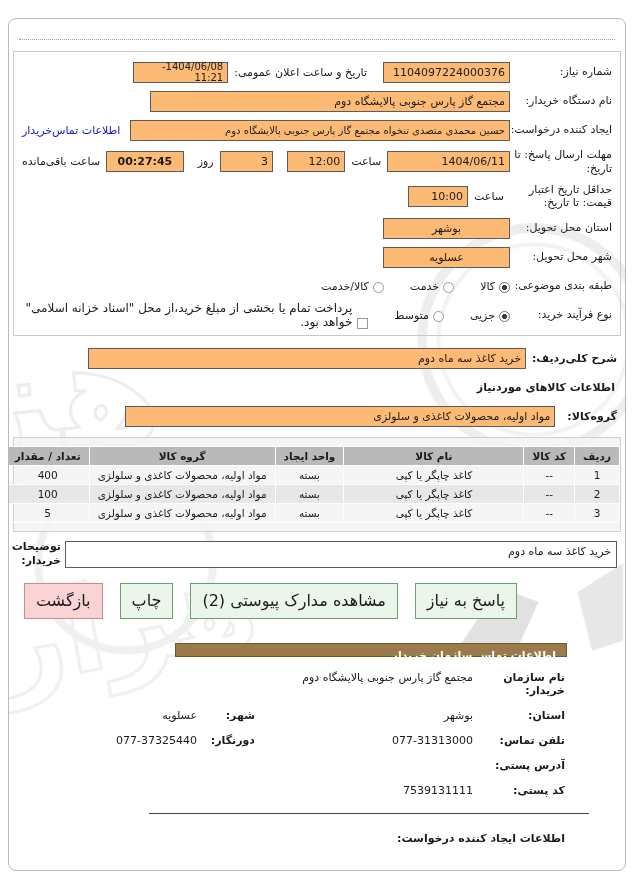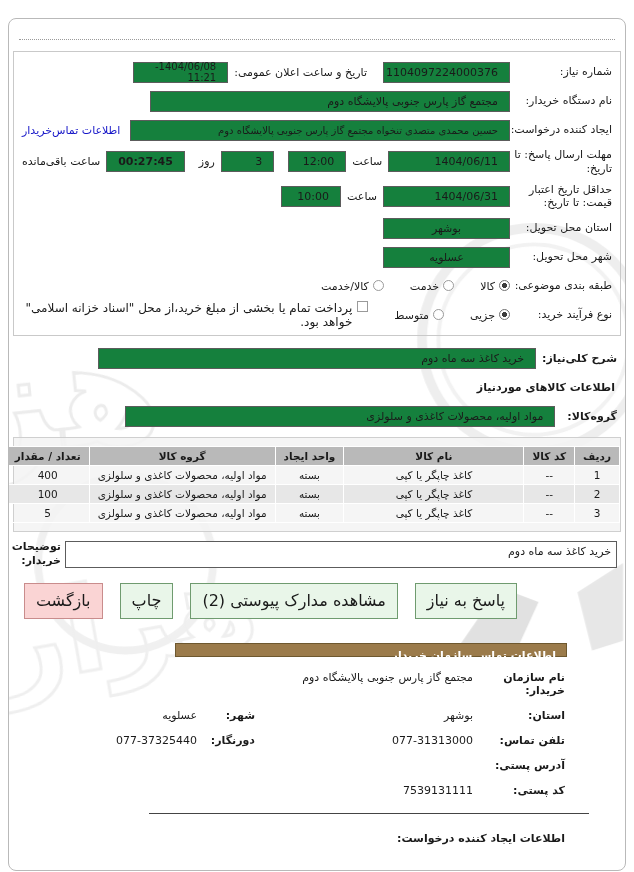--- a/index.html
+++ b/index.html
@@ -21,7 +21,7 @@
 
   .frow { display:flex; align-items:center; margin-bottom:7px; min-height:22px; }
   .flabel { width:102px; flex:0 0 102px; line-height:1.25; }
-  .fbox { border:1px solid #5c5c5c; background:#15803d; height:21px; display:flex; align-items:center; padding:0 11px; }
+  .fbox { border:1px solid #5c5c5c; background:#fdba74; height:21px; display:flex; align-items:center; padding:0 4px; }
   .c { justify-content:center; } .r { justify-content:flex-start; }
   .w127{ width:127px; } .w95{ width:95px; font-size:10px; } .w60{ width:60px; } .w55{ width:55px; } .w80{ width:80px; }
   .wide { width:360px; }

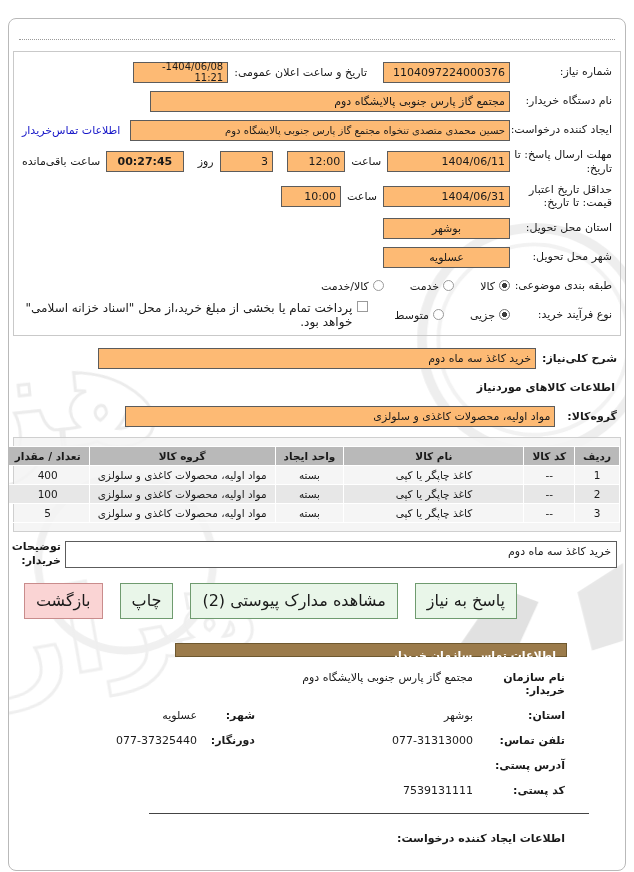--- a/index.html
+++ b/index.html
@@ -114,7 +114,6 @@
 
     <div class="frow">
       <div class="flabel">حداقل تاریخ اعتبار قیمت: تا تاریخ:</div>
-      <div class="fbox w127 r">1404/06/31</div>
       <span class="midlabel">ساعت</span>
       <div class="fbox w60 r">10:00</div>
     </div>

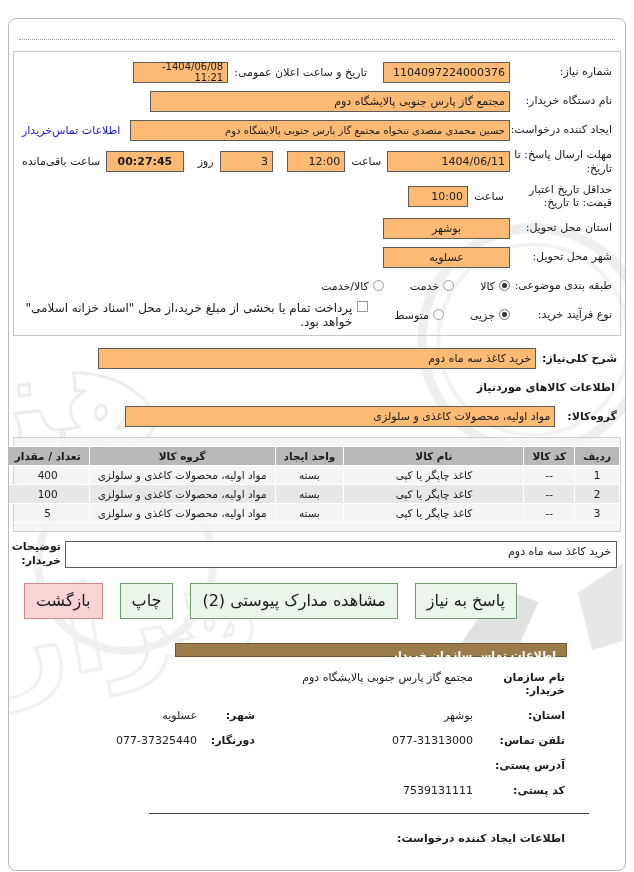--- a/index.html
+++ b/index.html
@@ -32,7 +32,7 @@
            display:inline-block; margin-left:4px; flex:0 0 11px; }
   .radio.sel { background:radial-gradient(circle, #3c3c3c 0 2.6px, #fff 2.8px); border-color:#707070; }
   .checkbox { width:11px; height:11px; border:1px solid #9a9a9a; background:#fff; display:inline-block; margin-left:5px; flex:0 0 11px; }
-  .opt { display:flex; align-items:flex-start; margin-left:26px; cursor:pointer; }
+  .opt { display:flex; align-items:flex-end; margin-left:26px; cursor:pointer; }
 
   .secrow { display:flex; align-items:center; margin:12px 8px 0 8px; position:relative; z-index:2; }
   .blabel { font-weight:bold; white-space:nowrap; margin-left:6px; }

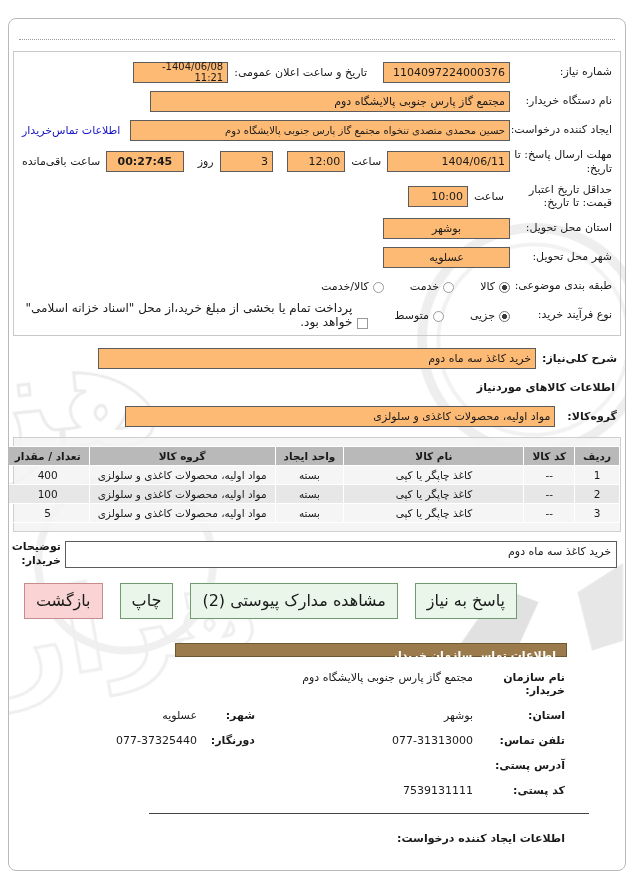--- a/index.html
+++ b/index.html
@@ -163,7 +163,7 @@
   </div>
 
   <div class="secrow">
-    <span class="blabel">شرح کلی‌نیاز:</span>
+    <span class="blabel">شرح کلی‌ردیف:</span>
     <div class="fbox r" style="width:438px;">خرید کاغذ سه ماه دوم</div>
   </div>
 

